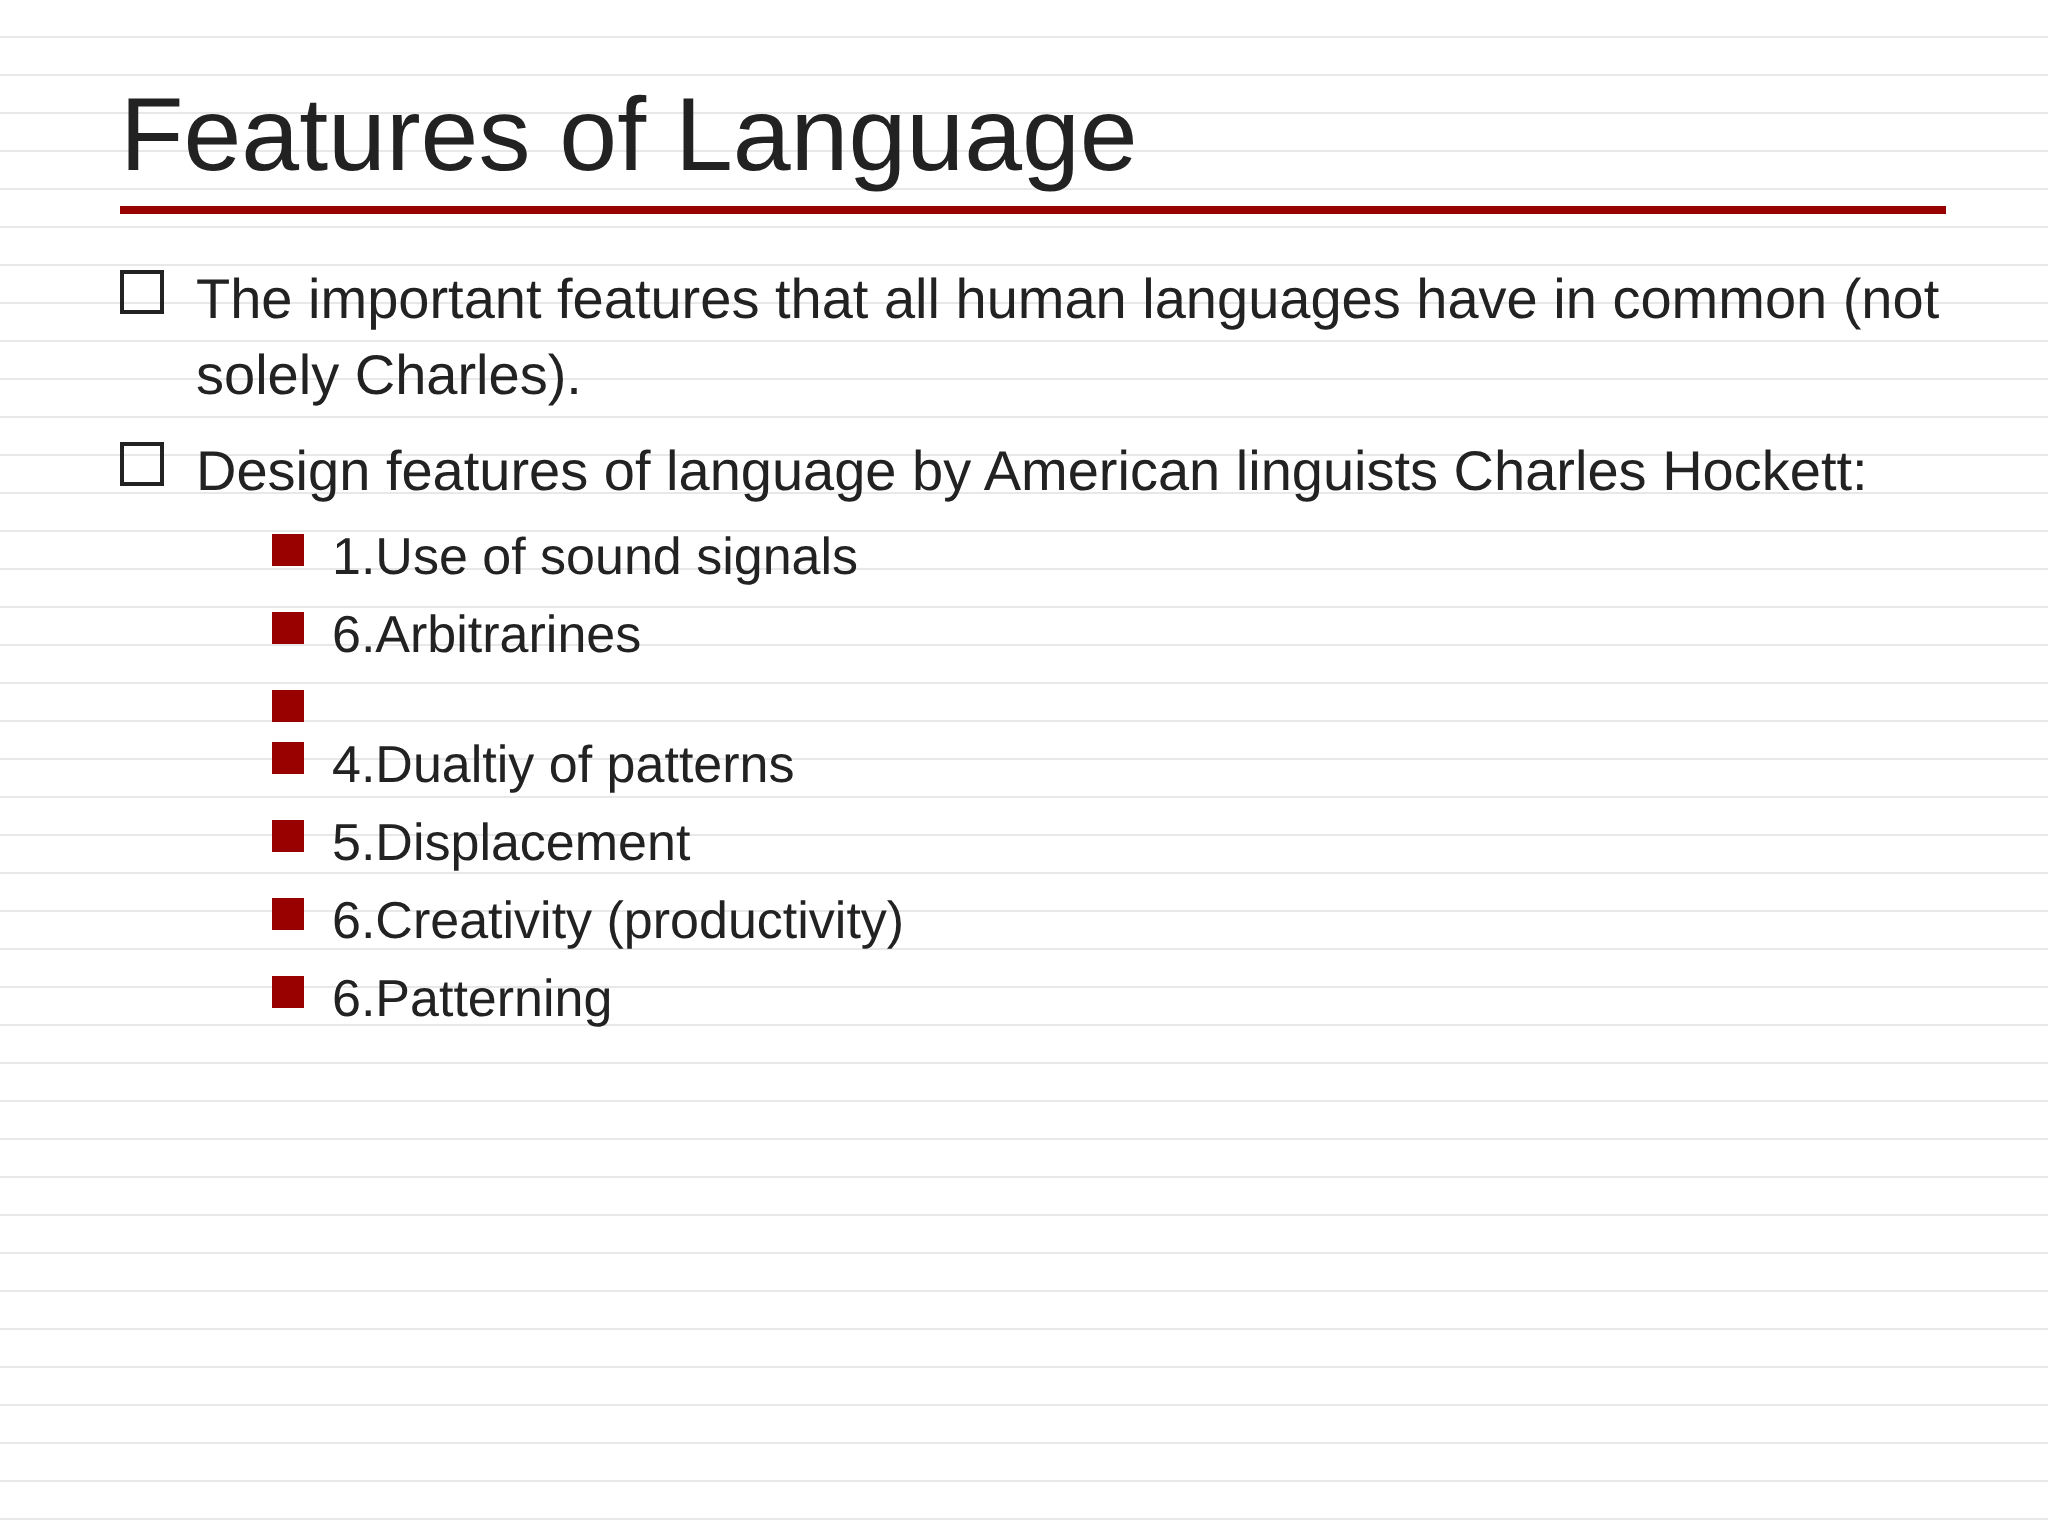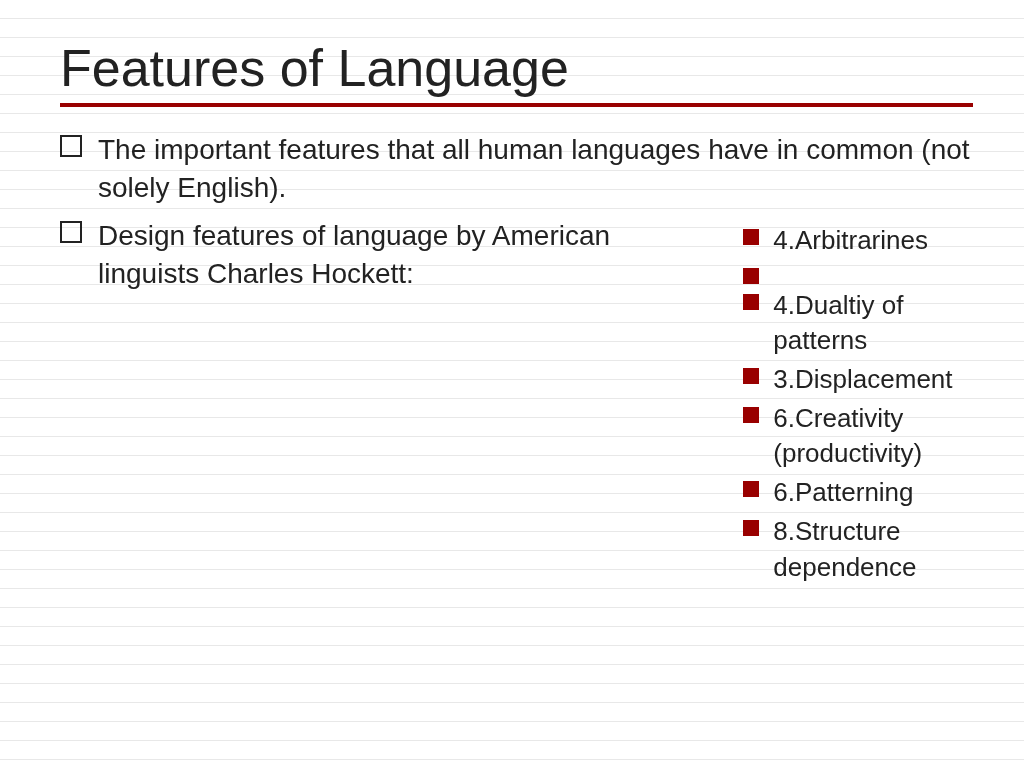--- a/index.html
+++ b/index.html
@@ -119,7 +119,7 @@
 
     <div class="bullet-item">
       <div class="checkbox-icon"></div>
-      <div class="bullet-text">The important features that all human languages have in common (not solely English).</div>
+      <div class="bullet-text">The important features that all human languages have in common (not solely Charles).</div>
     </div>
 
     <div class="bullet-item">

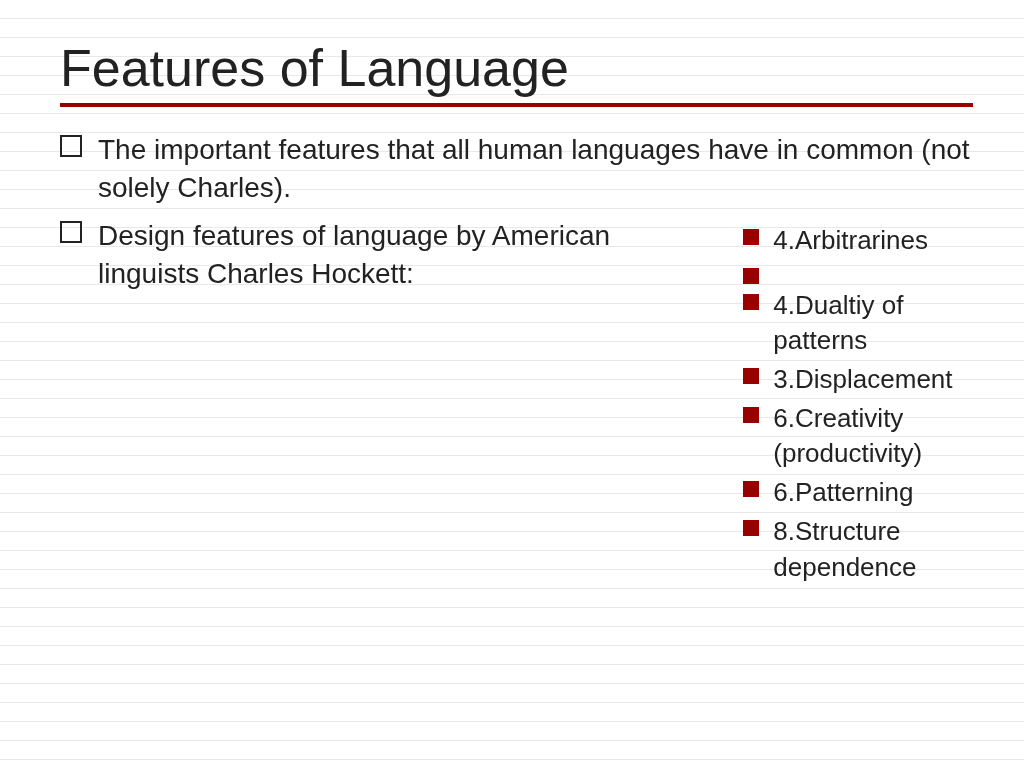--- a/index.html
+++ b/index.html
@@ -124,7 +124,7 @@
 
     <div class="bullet-item">
       <div class="checkbox-icon"></div>
-      <div style="display:flex; flex-direction:row;">
+      <div style="display:flex; flex-direction:column;">
         <div class="bullet-text">Design features of language by American linguists Charles Hockett:</div>
         <div class="sub-list">
 

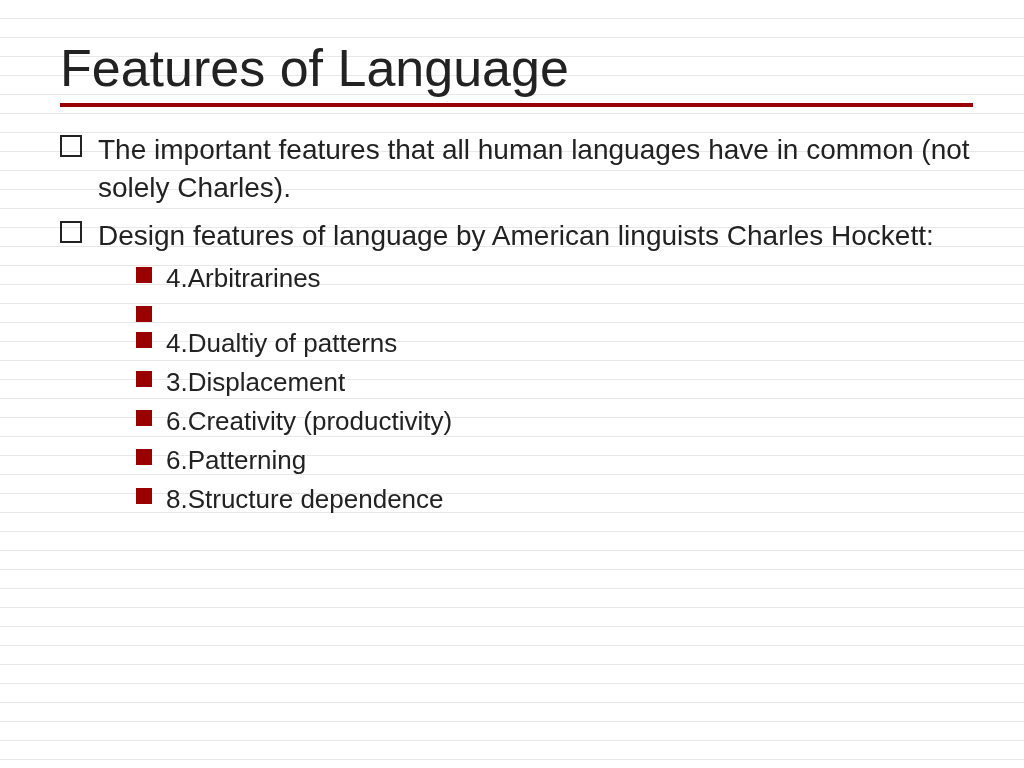--- a/index.html
+++ b/index.html
@@ -128,6 +128,10 @@
         <div class="bullet-text">Design features of language by American linguists Charles Hockett:</div>
         <div class="sub-list">
 
+          <div class="sub-bullet-item">
+            <div class="square-bullet"></div>
+            <div class="sub-bullet-text">1.Use of sound signals</div>
+          </div>
 
           <div class="sub-bullet-item">
             <div class="square-bullet"></div>

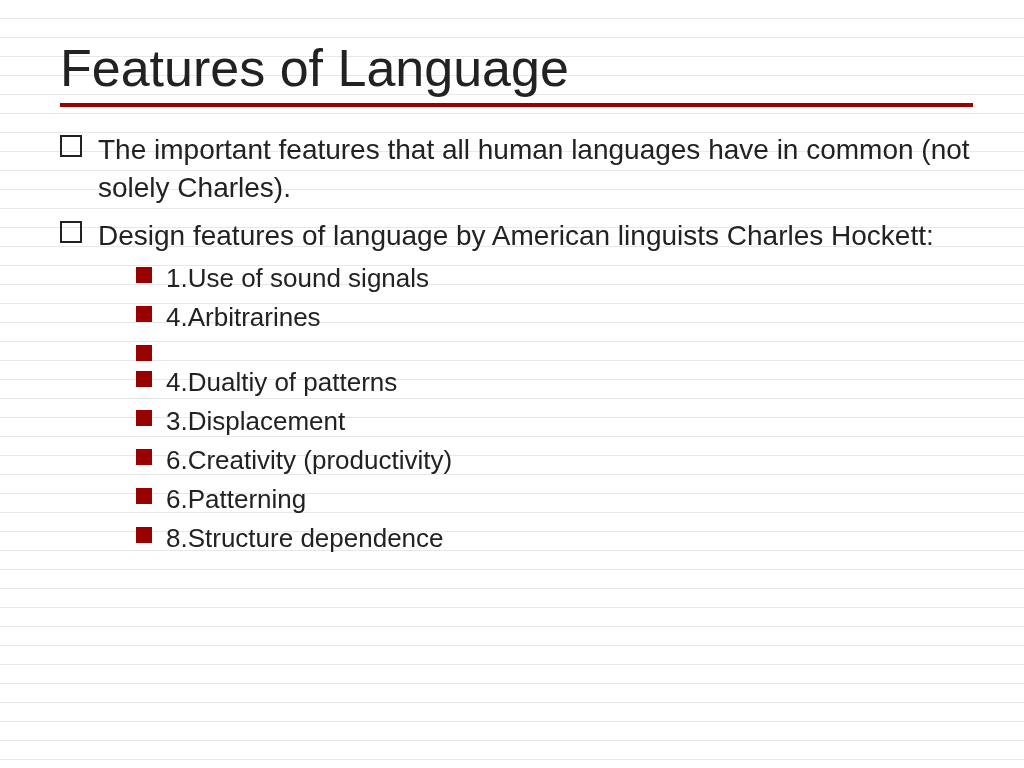--- a/index.html
+++ b/index.html
@@ -135,7 +135,7 @@
 
           <div class="sub-bullet-item">
             <div class="square-bullet"></div>
-            <div class="sub-bullet-text">4.Arbitrarines</div>
+            <div class="sub-bullet-text">6.Arbitrarines</div>
           </div>
 
           <div class="sub-bullet-item">

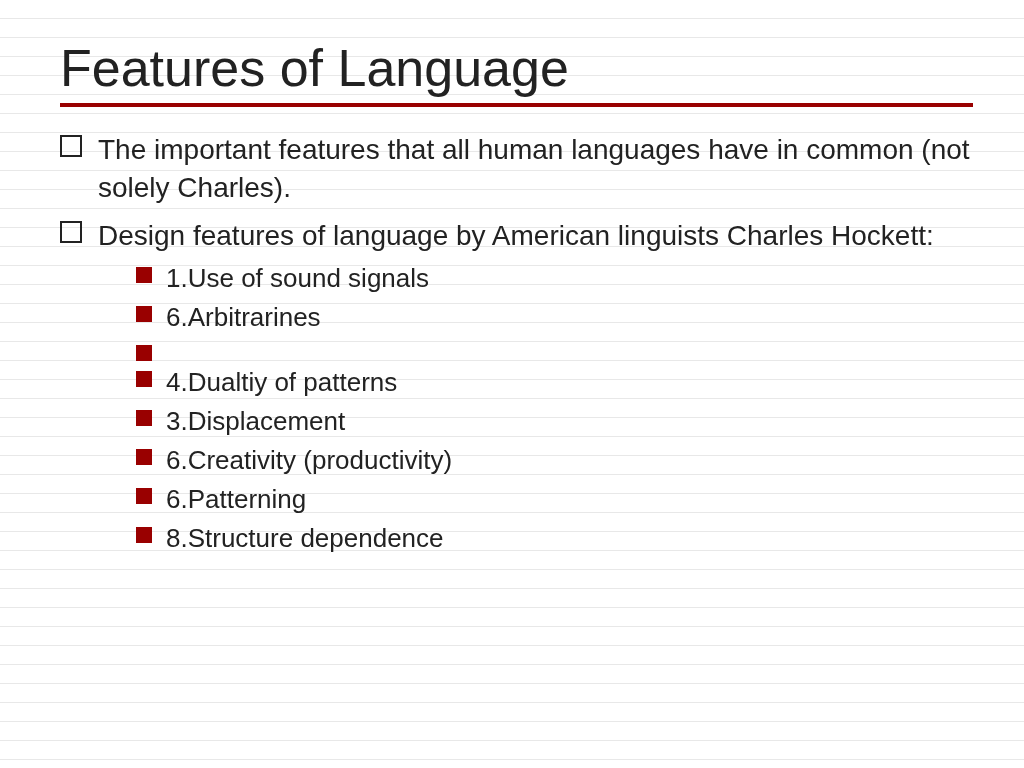--- a/index.html
+++ b/index.html
@@ -149,7 +149,7 @@
 
           <div class="sub-bullet-item">
             <div class="square-bullet"></div>
-            <div class="sub-bullet-text">3.Displacement</div>
+            <div class="sub-bullet-text">5.Displacement</div>
           </div>
 
           <div class="sub-bullet-item">

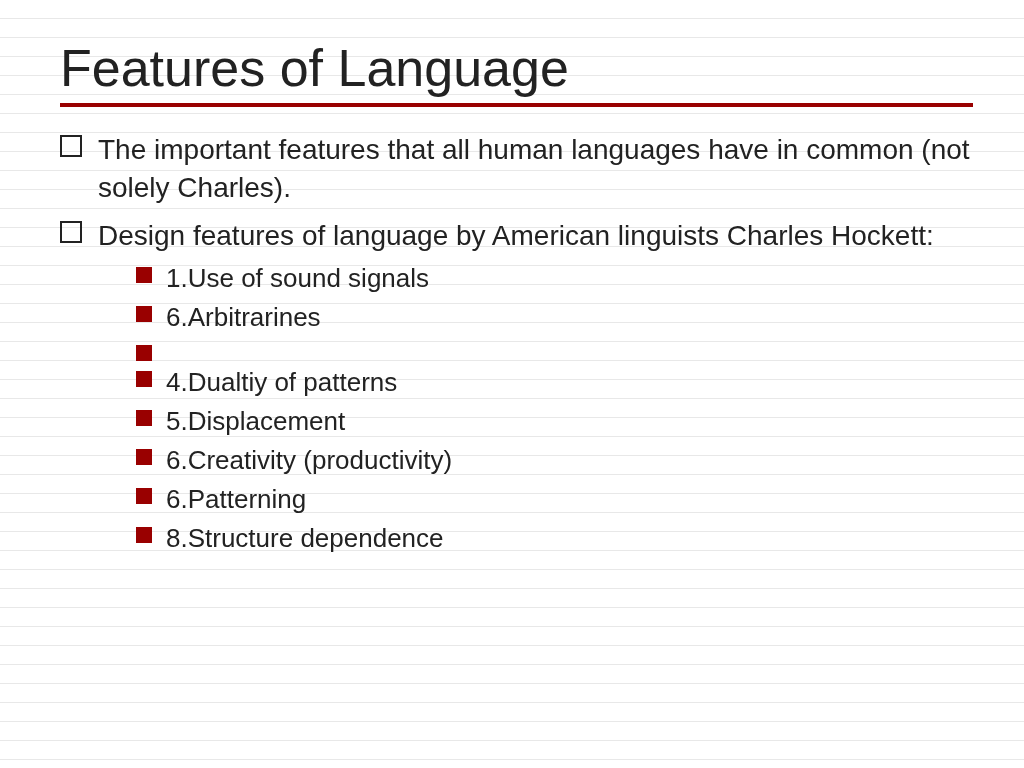--- a/index.html
+++ b/index.html
@@ -162,10 +162,6 @@
             <div class="sub-bullet-text">6.Patterning</div>
           </div>
 
-          <div class="sub-bullet-item">
-            <div class="square-bullet"></div>
-            <div class="sub-bullet-text">8.Structure dependence</div>
-          </div>
         </div>
       </div>
     </div>

